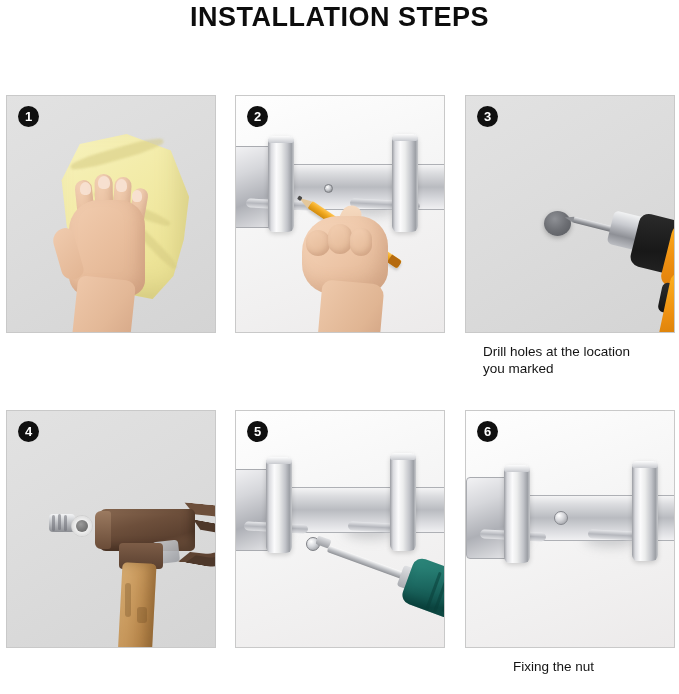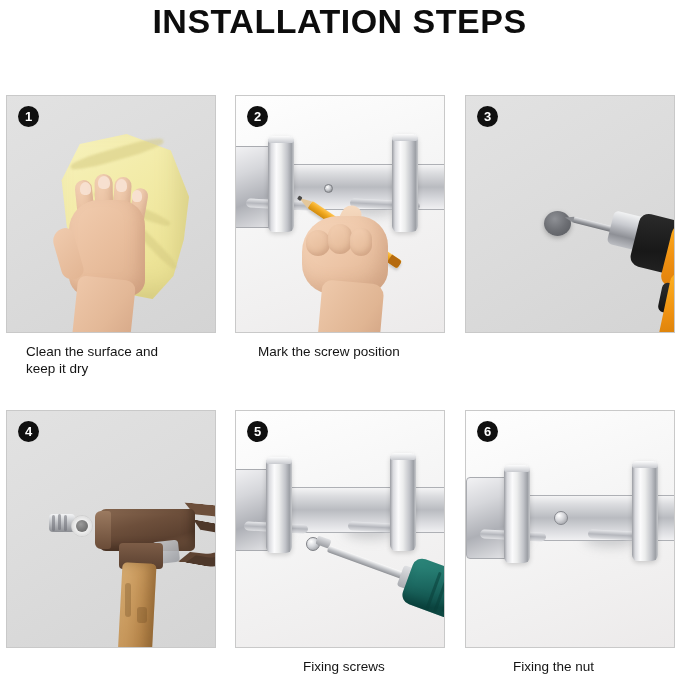--- a/index.html
+++ b/index.html
@@ -15,7 +15,7 @@
   .title{
     position:absolute; top:2px; left:0; width:679px;
     text-align:center;
-    font-size:34px; font-weight:bold; letter-spacing:0.5px;
+    font-size:27px; font-weight:bold; letter-spacing:0.5px;
     color:#0d0d0d; font-family:"Liberation Sans", sans-serif;
   }
 

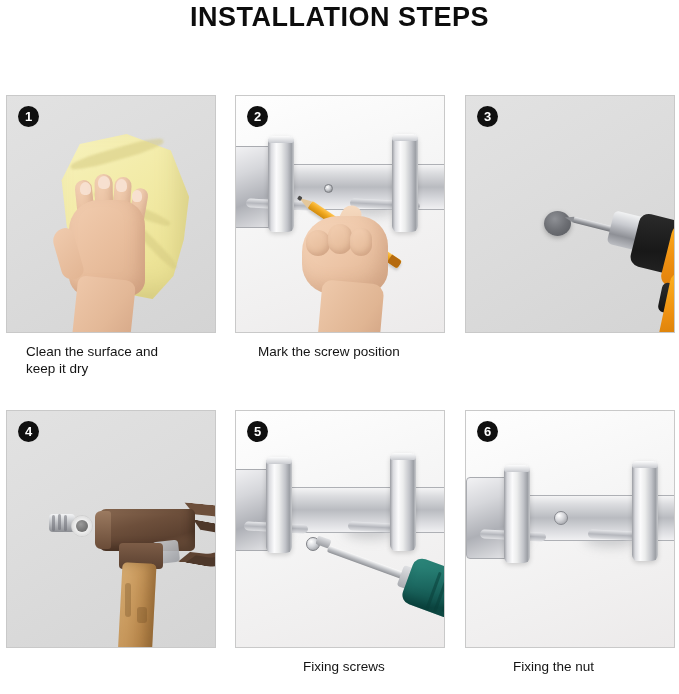--- a/index.html
+++ b/index.html
@@ -405,8 +405,6 @@
             <div class="wrist1"></div>
           </div>
         </div>
-        <div class="caption cap-i20">Clean the surface and
-keep it dry</div>
       </div>
 
       <div class="cell c1">

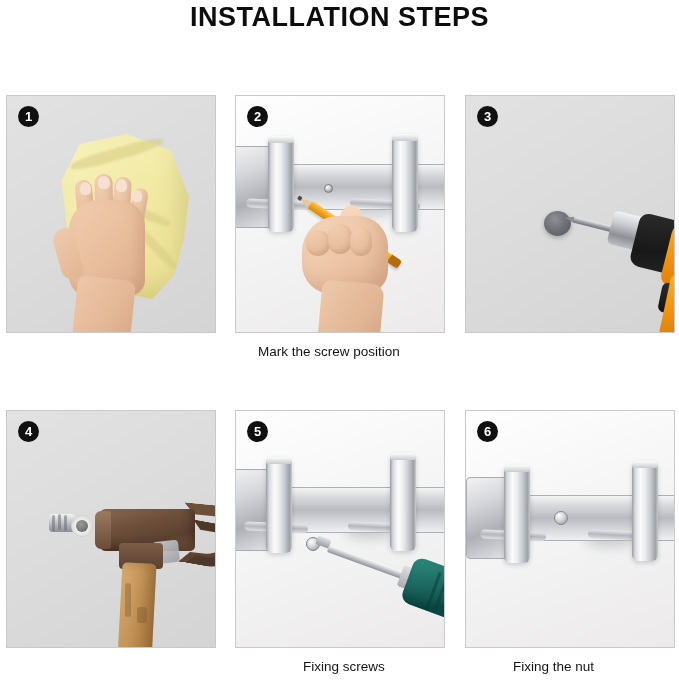--- a/index.html
+++ b/index.html
@@ -433,7 +433,6 @@
             <div class="wrist2"></div>
           </div>
         </div>
-        <div class="caption cap-i23">Mark the screw position</div>
       </div>
 
       <div class="cell c2">

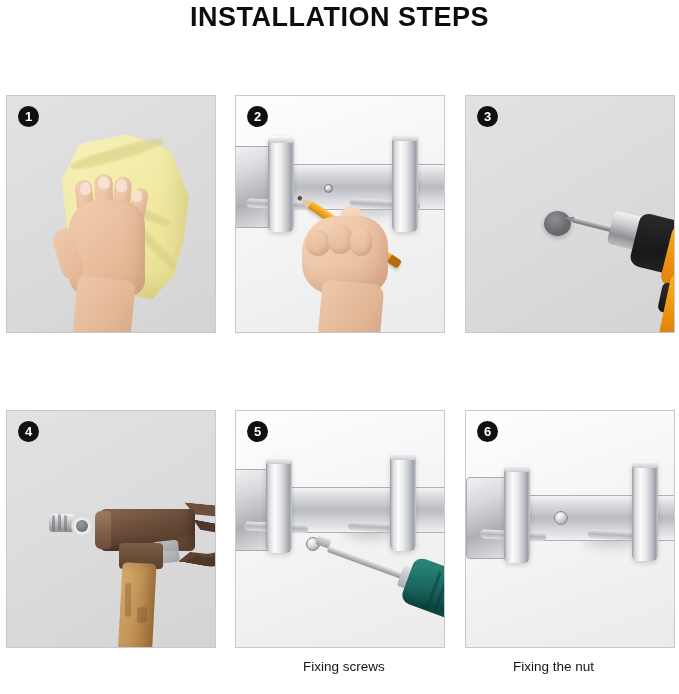--- a/index.html
+++ b/index.html
@@ -449,6 +449,8 @@
             <div class="drill-grip"></div>
           </div>
         </div>
+        <div class="caption cap-i18">Drill holes at the location
+you marked</div>
       </div>
     </div>
 

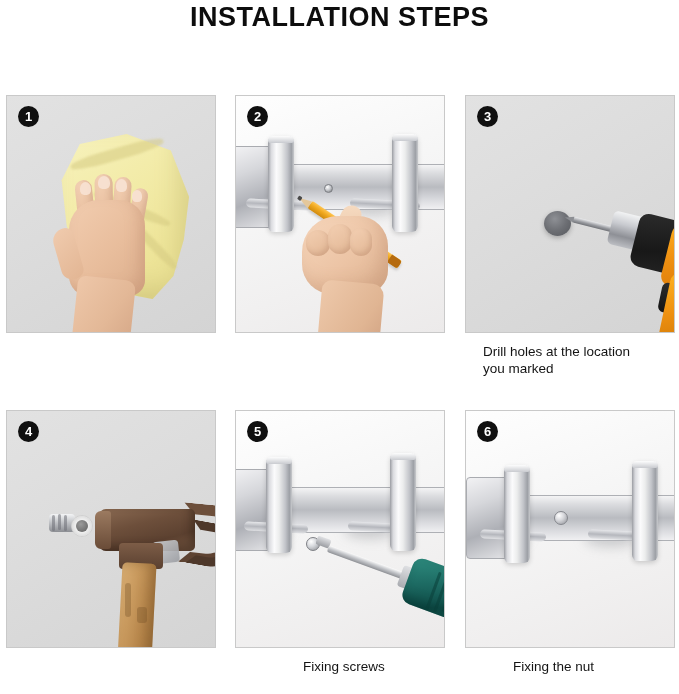--- a/index.html
+++ b/index.html
@@ -506,7 +506,6 @@
             <div class="sd-rib sdr3"></div>
           </div>
         </div>
-        <div class="caption cap-i68">Fixing screws</div>
       </div>
 
       <div class="cell c2">

